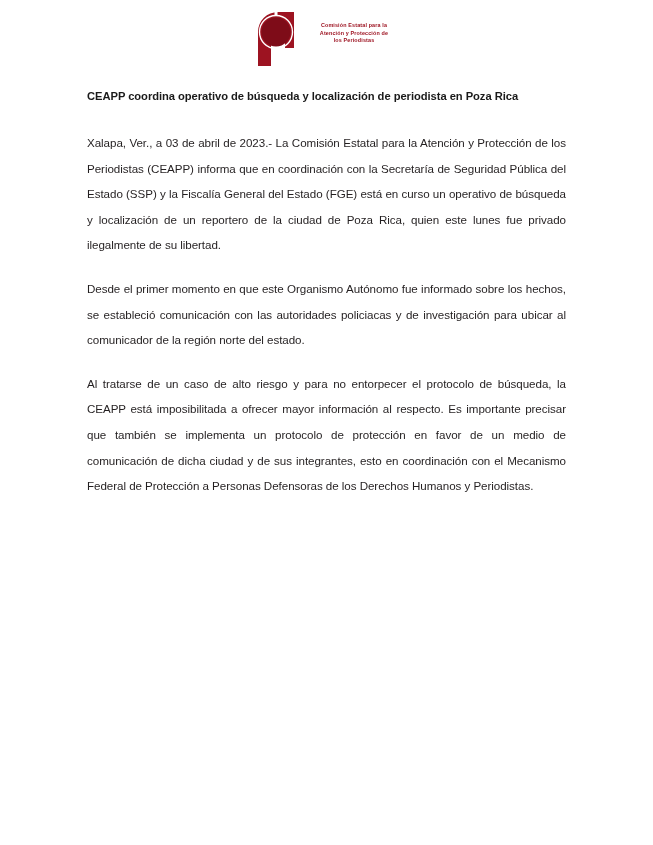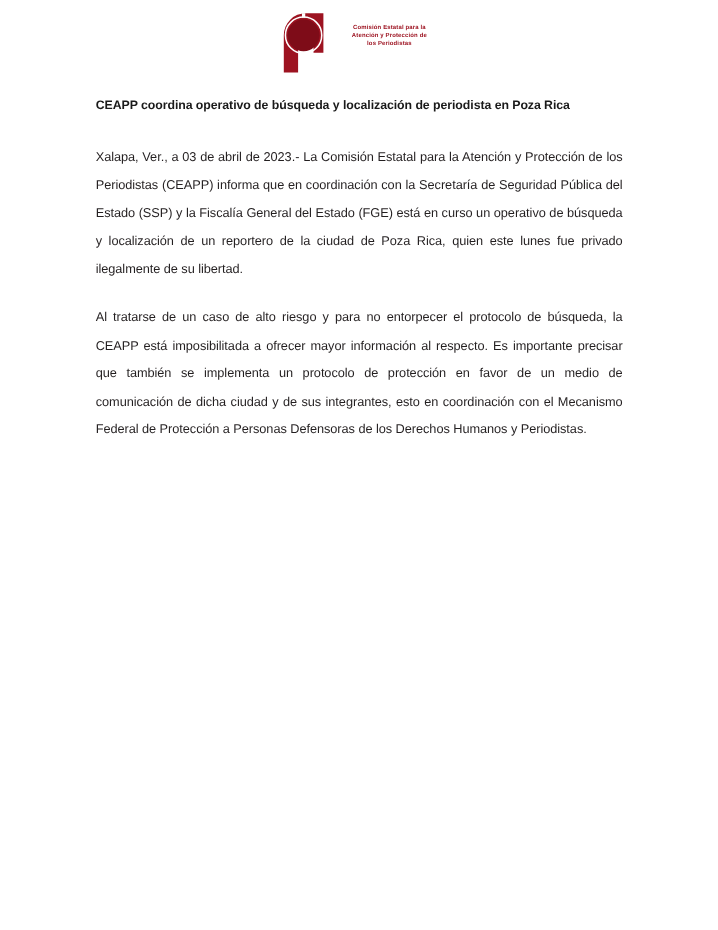--- a/index.html
+++ b/index.html
@@ -127,6 +127,7 @@
   <div class="doc">
     <h1 class="doc-title">CEAPP coordina operativo de búsqueda y localización de periodista en Poza Rica</h1>
     <p class="para">Xalapa, Ver., a 03 de abril de 2023.- La Comisión Estatal para la Atención y Protección de los Periodistas (CEAPP) informa que en coordinación con la Secretaría de Seguridad Pública del Estado (SSP) y la Fiscalía General del Estado (FGE) está en curso un operativo de búsqueda y localización de un reportero de la ciudad de Poza Rica, quien este lunes fue privado ilegalmente de su libertad.</p>
+    <p class="para">Desde el primer momento en que este Organismo Autónomo fue informado sobre los hechos, se estableció comunicación con las autoridades policiacas y de investigación para ubicar al comunicador de la región norte del estado.</p>
     <p class="para">Al tratarse de un caso de alto riesgo y para no entorpecer el protocolo de búsqueda, la CEAPP está imposibilitada a ofrecer mayor información al respecto. Es importante precisar que también se implementa un protocolo de protección en favor de un medio de comunicación de dicha ciudad y de sus integrantes, esto en coordinación con el Mecanismo Federal de Protección a Personas Defensoras de los Derechos Humanos y Periodistas.</p>
   </div>
 

